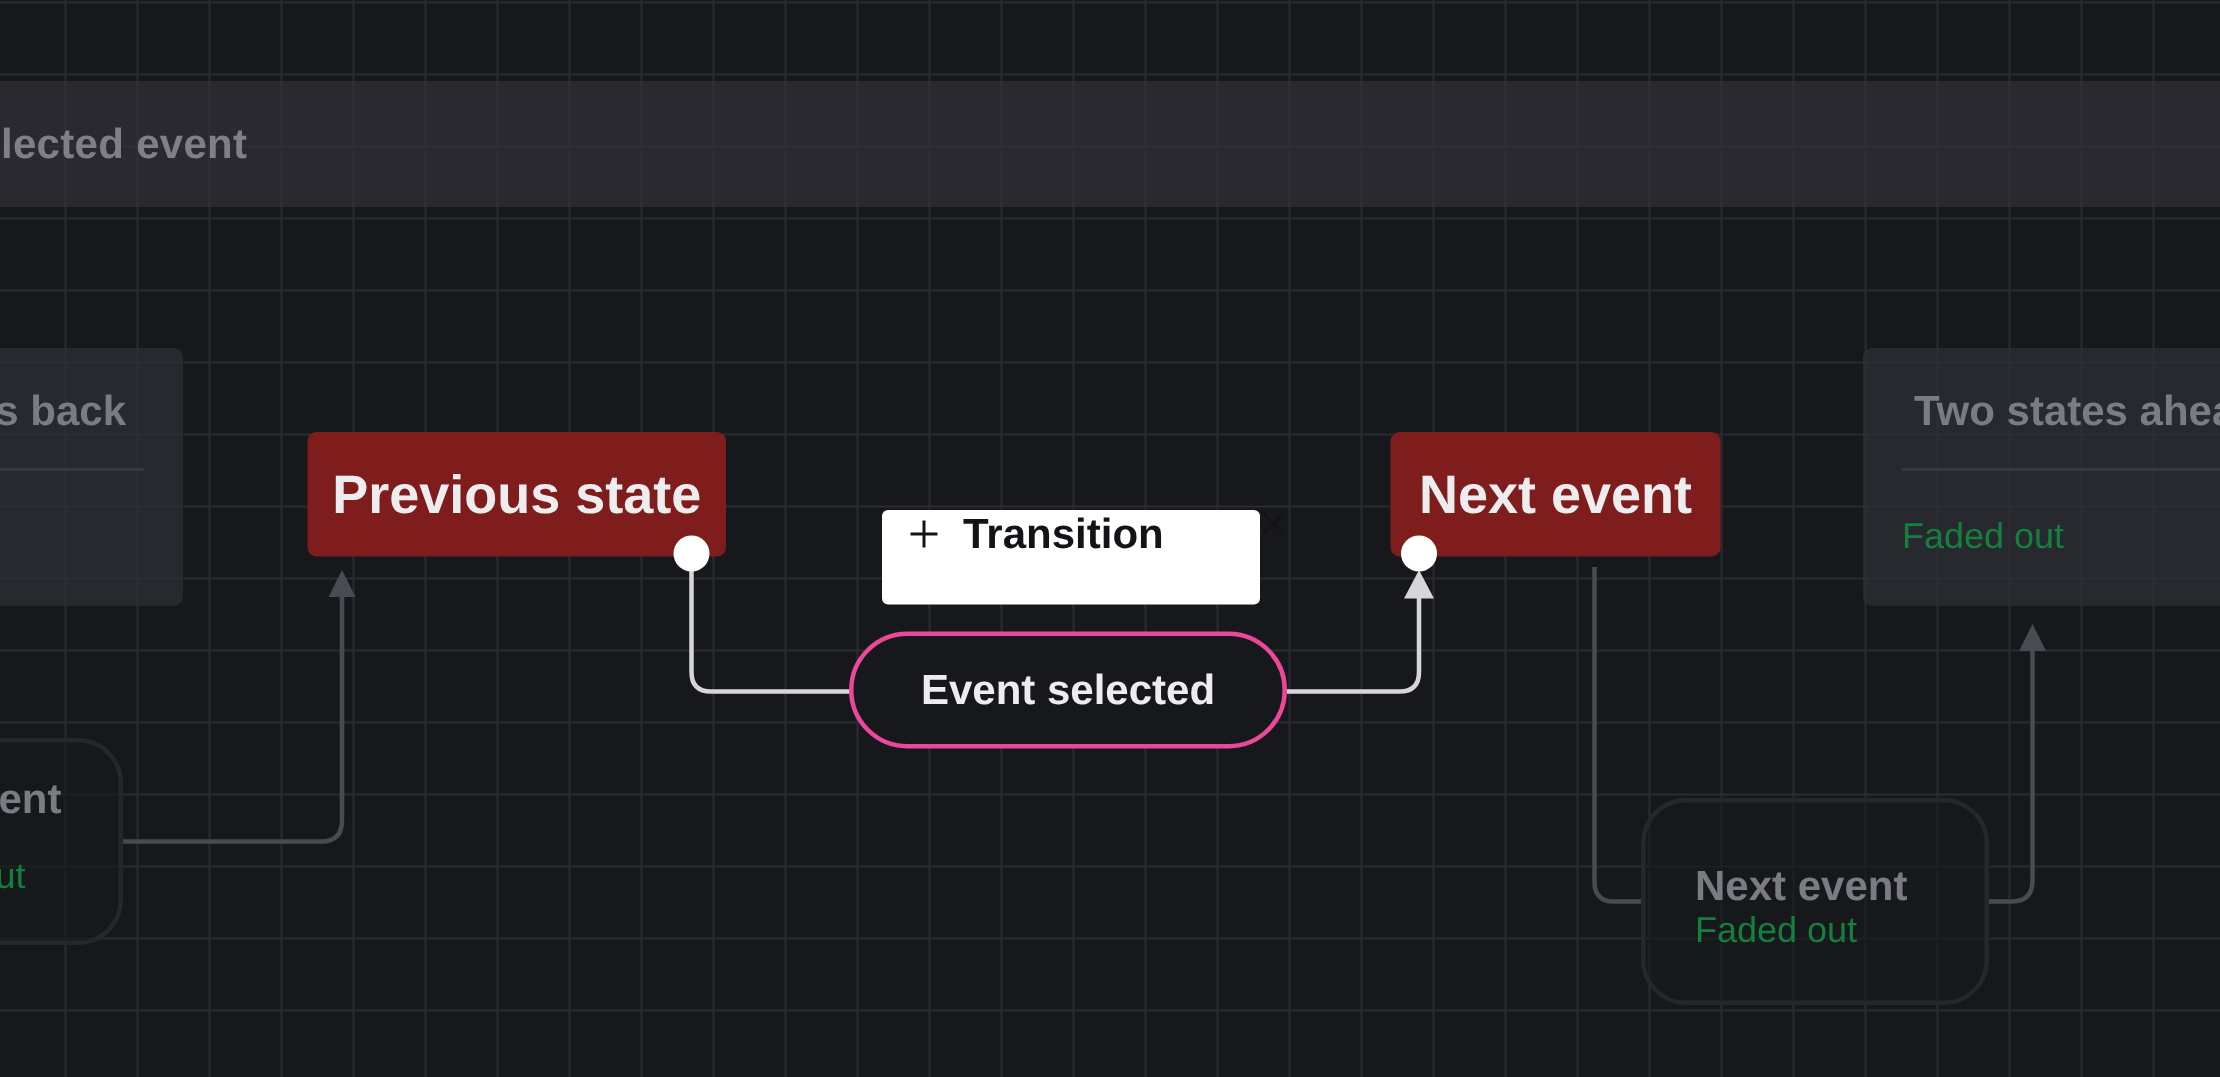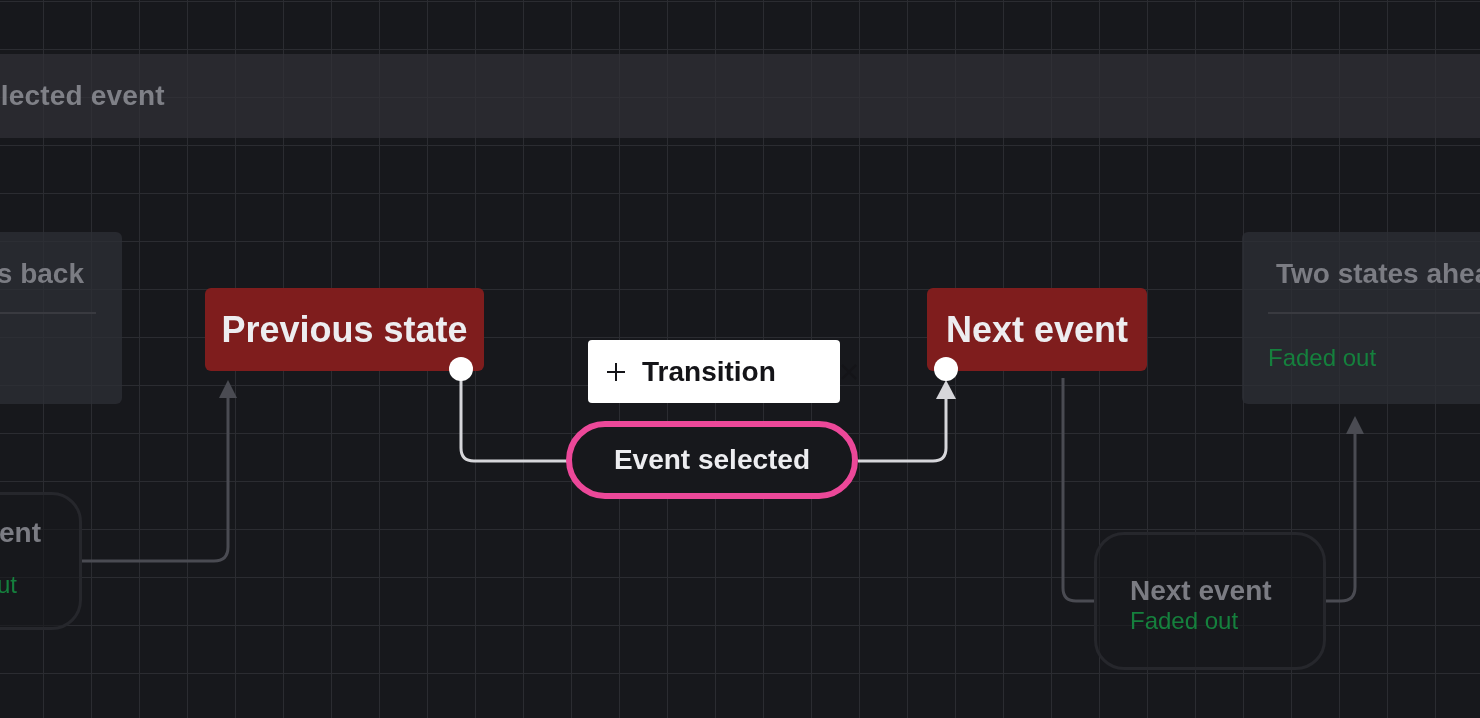--- a/index.html
+++ b/index.html
@@ -43,7 +43,7 @@
   }
   .toolbar {
     left:588px; top:340px; width:252px; height:63px; background:#fff; border-radius:4px;
-    display:flex; align-items:center; box-sizing:border-box;gap:32px;
+    display:flex; align-items:flex-start; box-sizing:border-box;gap:32px;
   }
   .tb-add { flex:1; display:flex; align-items:center; padding-left:18px; gap:16px; color:#141418; font-size:28px; font-weight:700; }
   .tb-sep { width:1px; background:#b9b9be; }

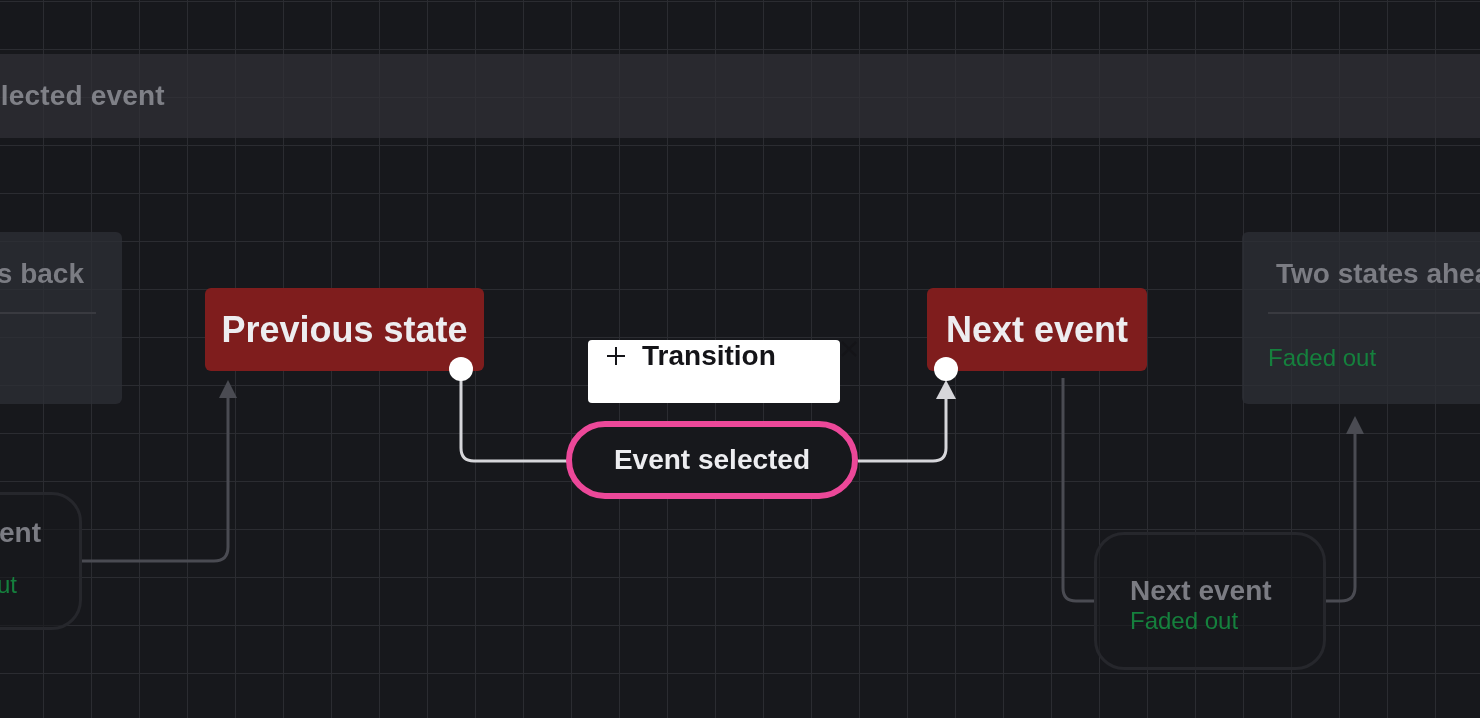--- a/index.html
+++ b/index.html
@@ -34,7 +34,7 @@
   }
   .event-pill {
     left:566px; top:421px; width:292px; height:78px;
-    border:6px solid #ec4899; border-radius:42px; background:#17181c;
+    border:3px solid #ec4899; border-radius:42px; background:#17181c;
     box-sizing:border-box; display:flex; align-items:center; justify-content:center;
     color:#ededf0; font-size:28px; font-weight:700; white-space:nowrap;
   }

